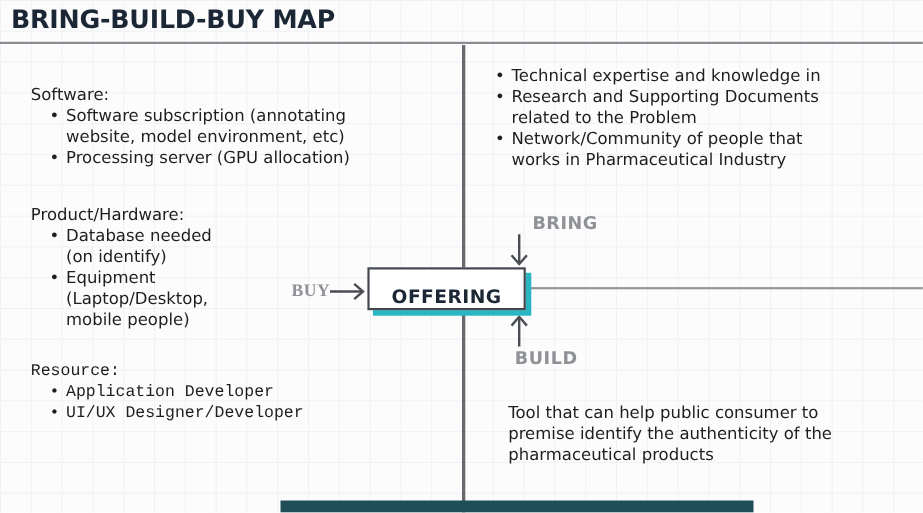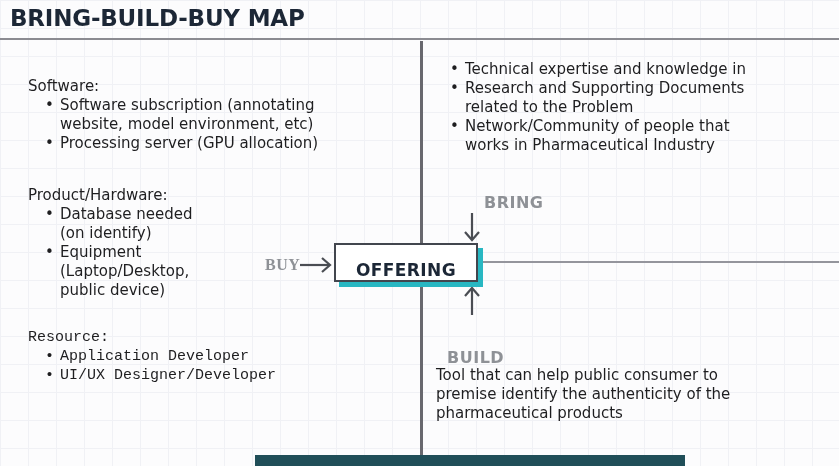--- a/index.html
+++ b/index.html
@@ -111,7 +111,7 @@
       <span>
         <span class="bl">Equipment</span>
         <span class="bl">(Laptop/Desktop,</span>
-        <span class="bl">public device)</span>
+        <span class="bl">mobile people)</span>
       </span>
     </div>
   </section>

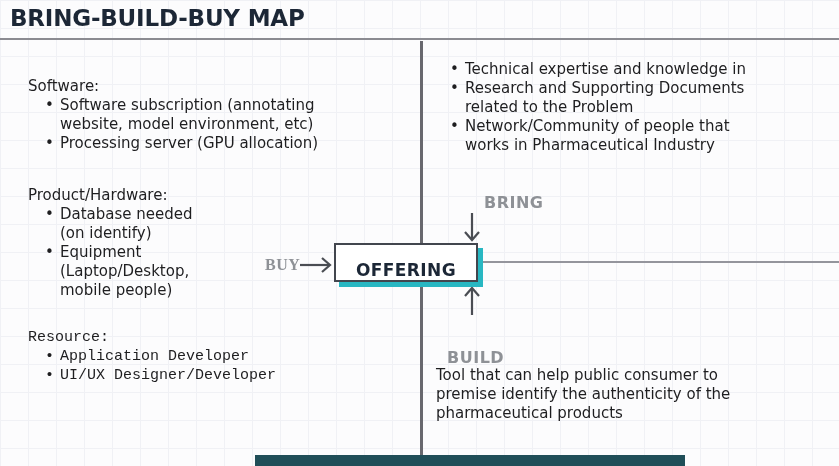--- a/index.html
+++ b/index.html
@@ -48,7 +48,7 @@
     color:var(--label-gray);letter-spacing:0.5px;white-space:nowrap;
   }
   .lbl-bring{left:449px;top:193px;margin-left:35px;}
-  .lbl-build{left:447px;top:316px;margin-top:32px;}
+  .lbl-build{left:468px;top:316px;}
   .lbl-buy{left:265px;top:256px;font-family:Liberation Serif, serif;}
   .arrow{position:absolute;}
   .arr-down{left:461px;top:212px;}

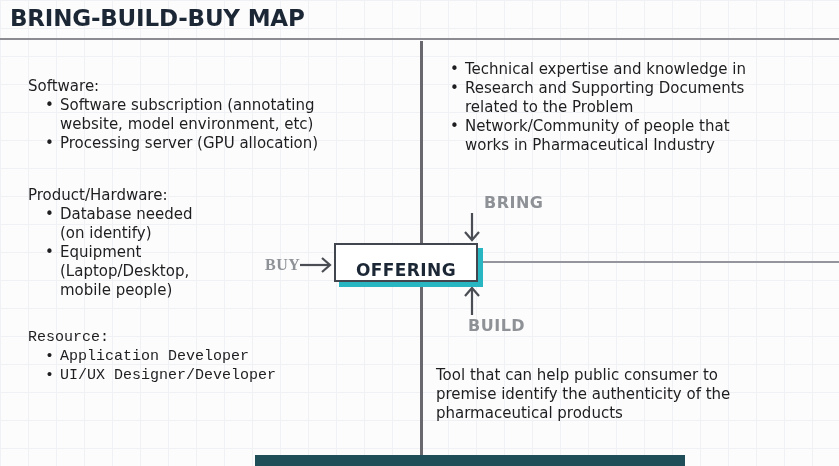--- a/index.html
+++ b/index.html
@@ -42,7 +42,7 @@
   .sec-product{left:28px;top:186px;}
   .sec-resource{left:28px;top:328px;font-family:Liberation Mono, monospace;}
   .right-bullets{left:450px;top:60px;}
-  .note{left:436px;top:366px;}
+  .note{left:462px;top:366px;}
   .map-label{
     position:absolute;font-size:16px;font-weight:bold;
     color:var(--label-gray);letter-spacing:0.5px;white-space:nowrap;

